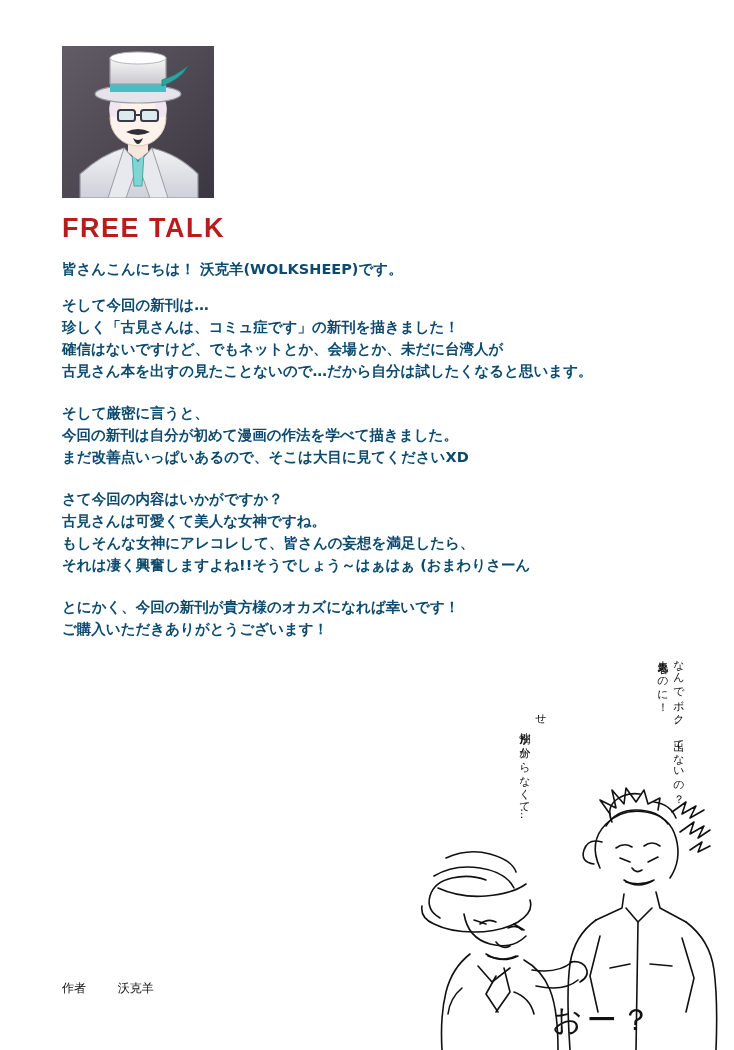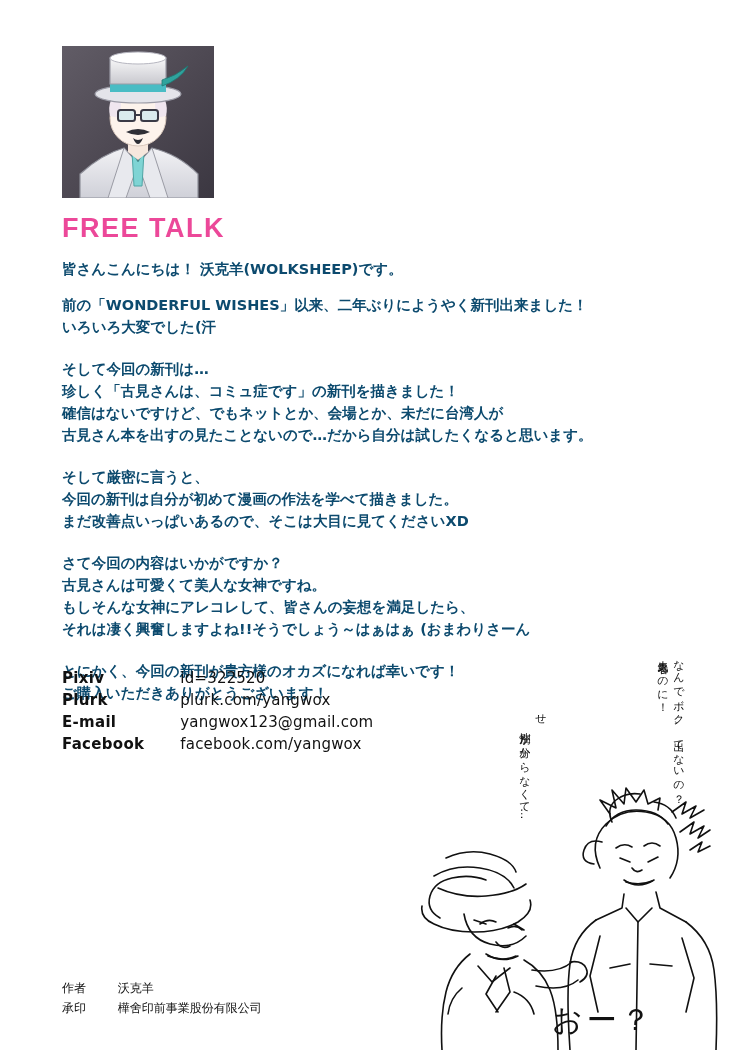--- a/index.html
+++ b/index.html
@@ -42,7 +42,7 @@
     font-size: 27px;
     font-weight: bold;
     letter-spacing: 1.5px;
-    color: #ec4899;
+    color: #b91c1c;
     font-family: "Liberation Sans", sans-serif;
   }
 

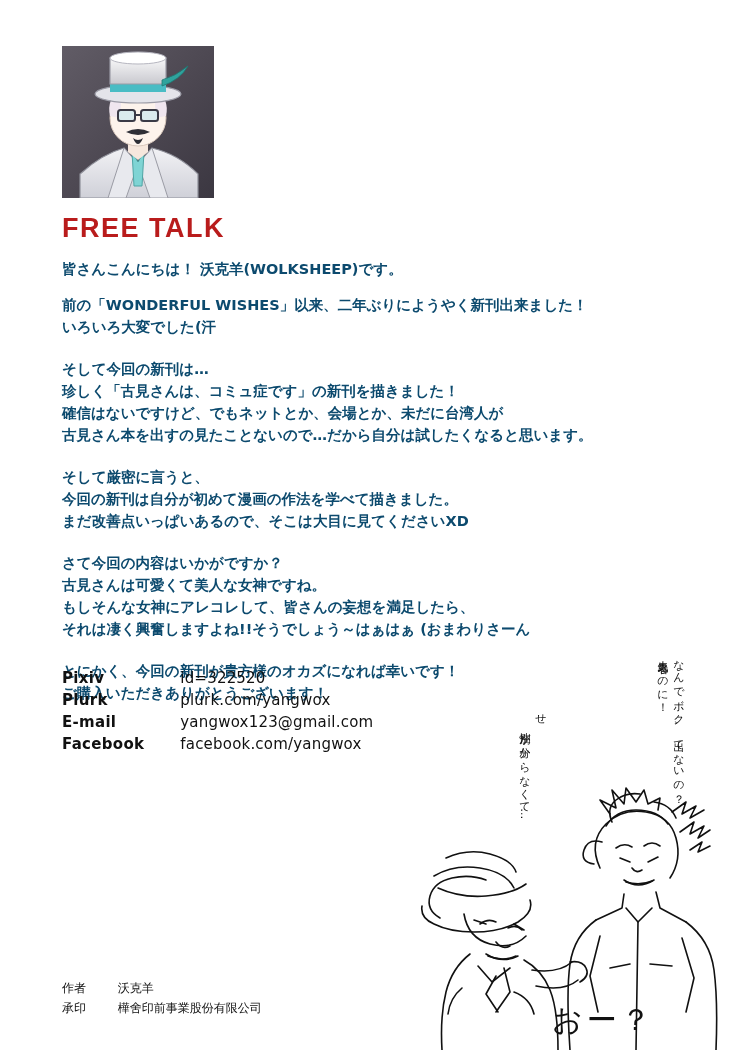--- a/index.html
+++ b/index.html
@@ -196,8 +196,6 @@
 
   <div class="body-text">
     <p class="para">皆さんこんにちは！ 沃克羊(WOLKSHEEP)です。</p>
-    <p class="para p-gap">前の「WONDERFUL WISHES」以来、二年ぶりにようやく新刊出来ました！
-いろいろ大変でした(汗</p>
     <p class="para p-gap">そして今回の新刊は…
 珍しく「古見さんは、コミュ症です」の新刊を描きました！
 確信はないですけど、でもネットとか、会場とか、未だに台湾人が

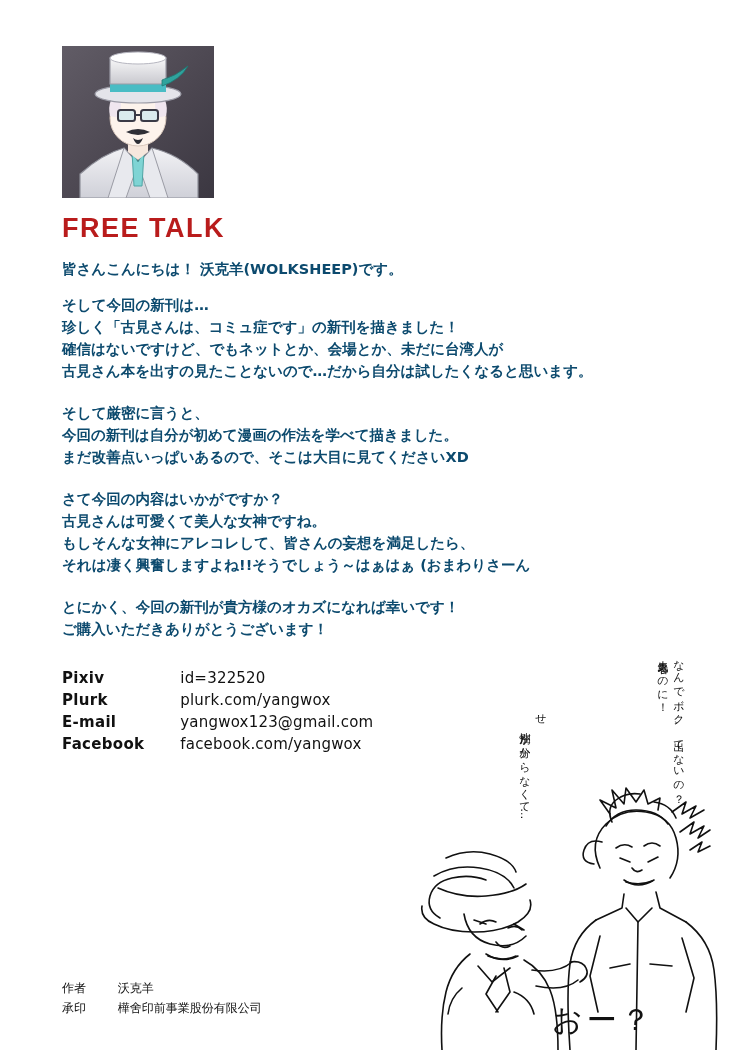--- a/index.html
+++ b/index.html
@@ -211,28 +211,6 @@
 ご購入いただきありがとうございます！</p>
   </div>
 
-  <div class="contacts">
-    <table>
-      <tbody>
-        <tr>
-          <td class="label">Pixiv</td>
-          <td class="value">id=322520</td>
-        </tr>
-        <tr>
-          <td class="label">Plurk</td>
-          <td class="value">plurk.com/yangwox</td>
-        </tr>
-        <tr>
-          <td class="label">E-mail</td>
-          <td class="value">yangwox123@gmail.com</td>
-        </tr>
-        <tr>
-          <td class="label">Facebook</td>
-          <td class="value">facebook.com/yangwox</td>
-        </tr>
-      </tbody>
-    </table>
-  </div>
 
   <div class="credits">
     <div class="row">

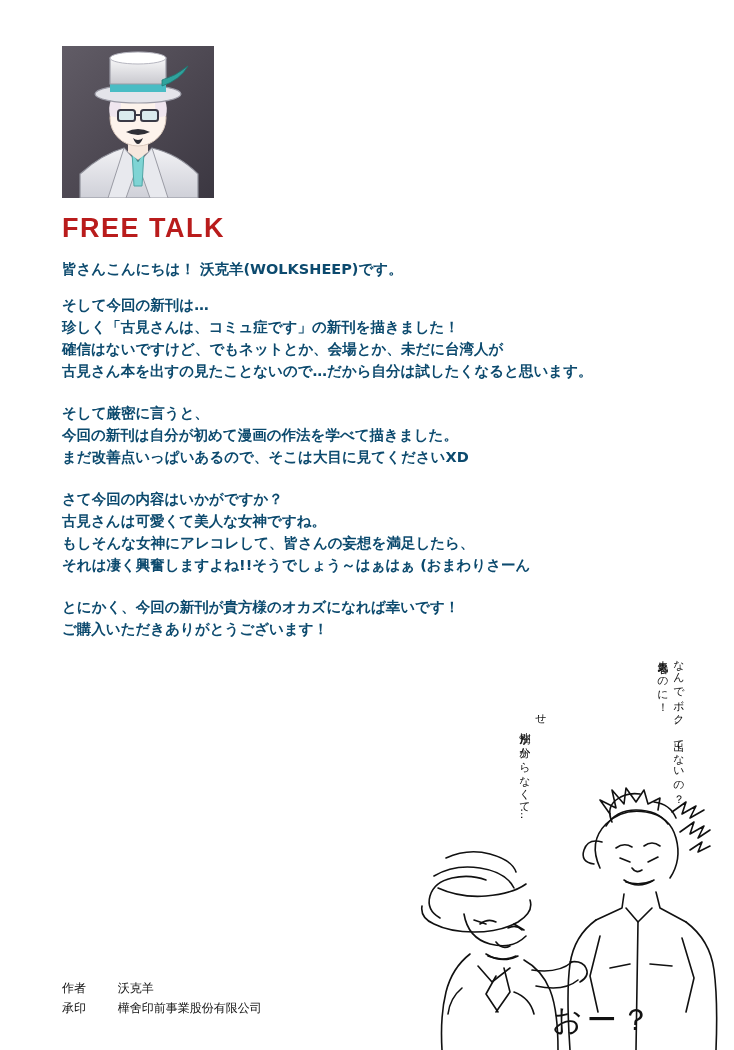--- a/index.html
+++ b/index.html
@@ -217,10 +217,6 @@
       <span class="c-label">作者</span>
       <span>沃克羊</span>
     </div>
-    <div class="row">
-      <span class="c-label">承印</span>
-      <span>樺舍印前事業股份有限公司</span>
-    </div>
   </div>
 
   <div class="illustration">

